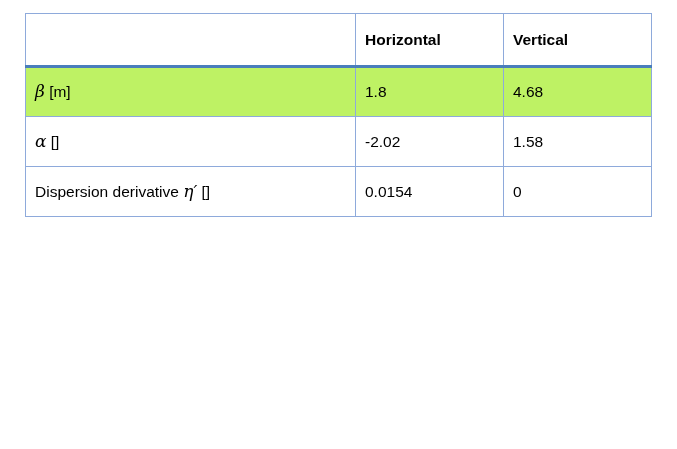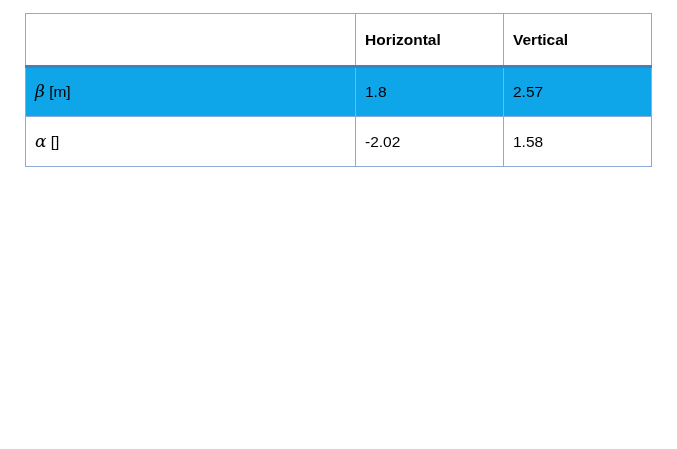--- a/index.html
+++ b/index.html
@@ -52,7 +52,7 @@
   }
   table.params thead th.blank { }
   table.params tbody tr.shaded td {
-    background: #0ea5e9;
+    background: #bef264;
     margin-top: 12px;
   }
   table.params tbody tr.plain td {

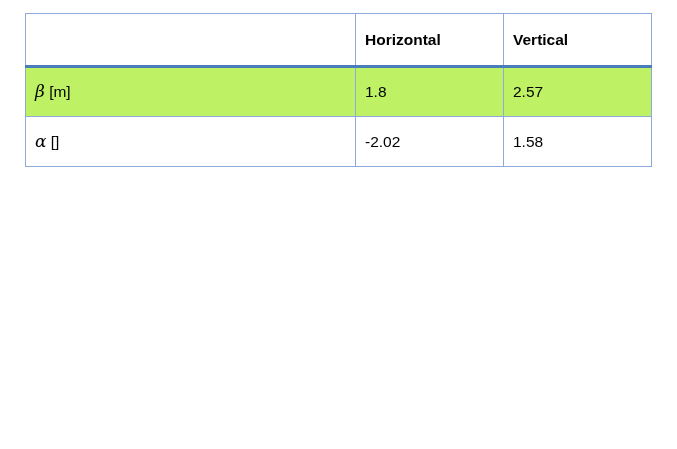--- a/index.html
+++ b/index.html
@@ -97,7 +97,7 @@
       <tr class="shaded">
         <td><span class="lbl"><span></span><span class="mathvar">β</span><span class="prime"></span>&nbsp;<span class="unit">[m]</span></span></td>
         <td>1.8</td>
-        <td>2.57</td>
+        <td>4.68</td>
       </tr>
       <tr class="plain">
         <td><span class="lbl"><span></span><span class="mathvar">α</span><span class="prime"></span>&nbsp;<span class="unit">[]</span></span></td>

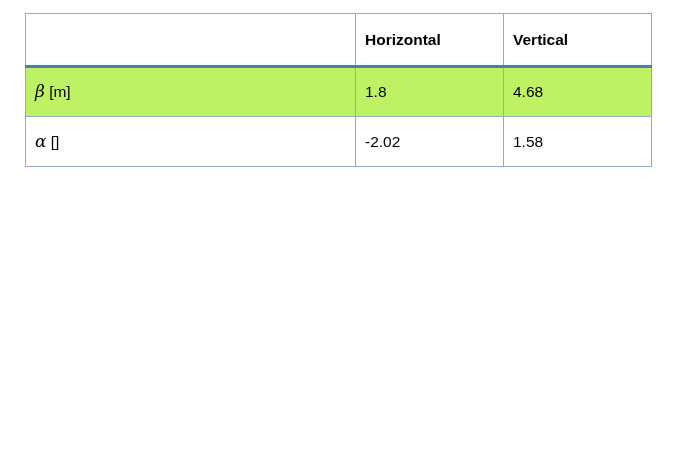--- a/index.html
+++ b/index.html
@@ -104,6 +104,11 @@
         <td>-2.02</td>
         <td>1.58</td>
       </tr>
+      <tr class="plain">
+        <td><span class="lbl"><span>Dispersion derivative </span><span class="mathvar">η</span><span class="prime">′</span>&nbsp;<span class="unit">[]</span></span></td>
+        <td>0.0154</td>
+        <td>0</td>
+      </tr>
     </tbody>
   </table>
 </div>

